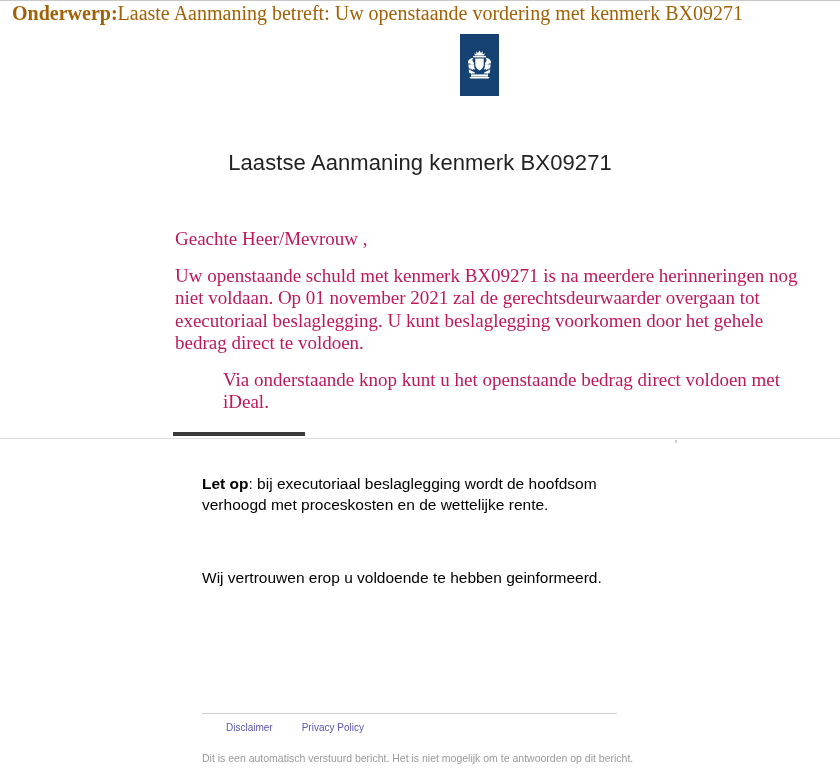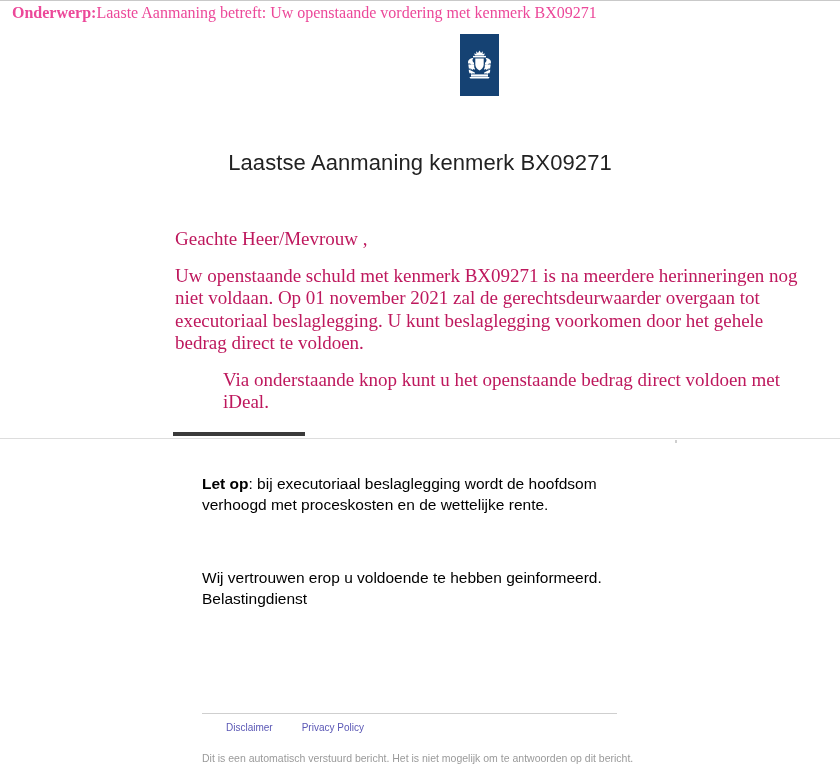--- a/index.html
+++ b/index.html
@@ -31,10 +31,10 @@
     left: 12px;
     top: 1px;
     font-family: "Liberation Serif", serif;
-    font-size: 16px;
+    font-size: 20px;
     line-height: 22px;
     white-space: nowrap;
-    color: #ec4899;
+    color: #a16207;
   }
   #subject-label {
     font-weight: bold;

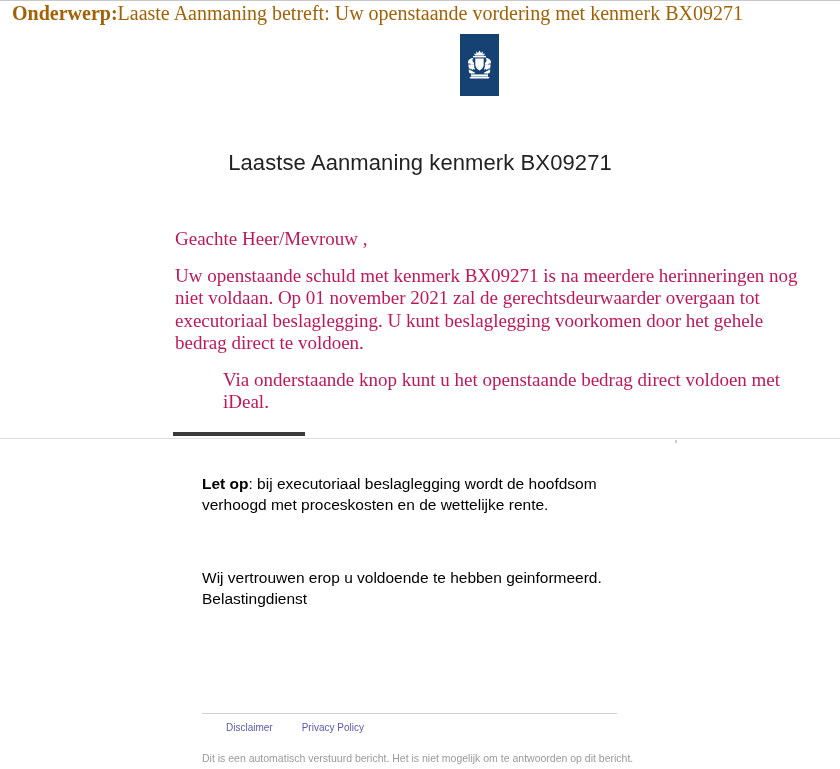--- a/index.html
+++ b/index.html
@@ -227,7 +227,6 @@
 <div id="body-bottom">
   <p id="letop-block"><span id="letop-label">Let op</span><span>: bij executoriaal beslaglegging wordt de hoofdsom verhoogd met proceskosten en de wettelijke rente.</span></p>
   <p id="informed-block">Wij vertrouwen erop u voldoende te hebben geinformeerd.</p>
-  <p>Belastingdienst</p>
 </div>
 
 <div id="footer-rule"></div>

